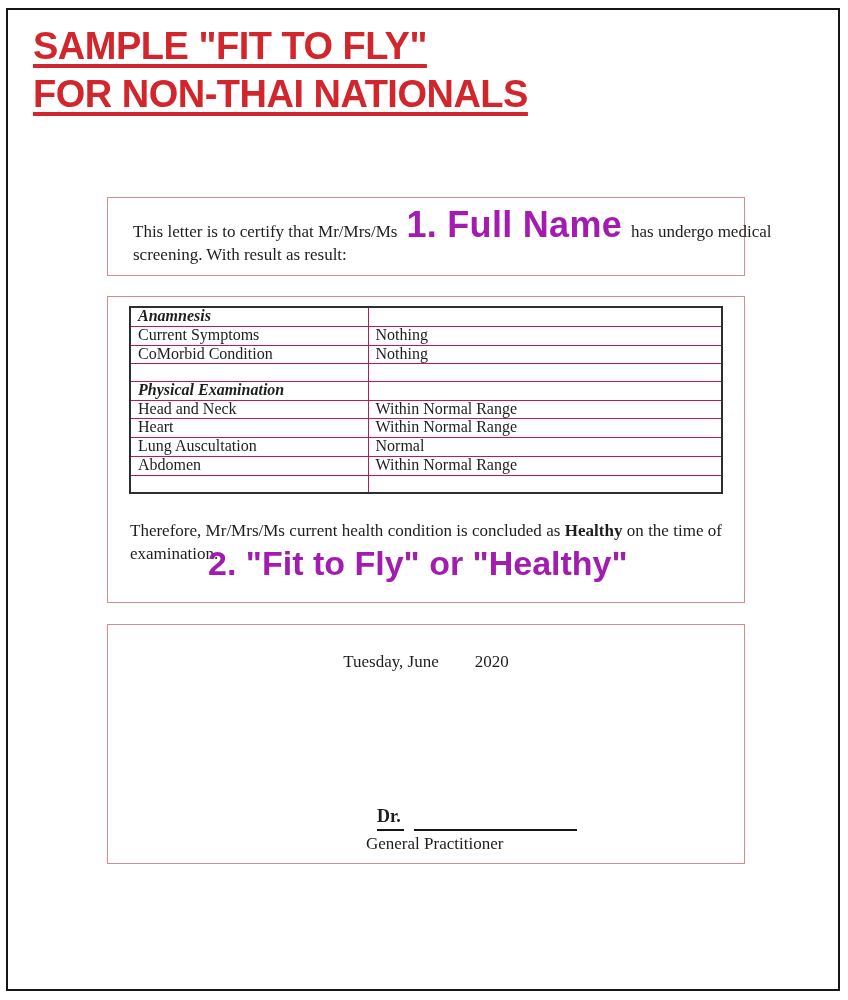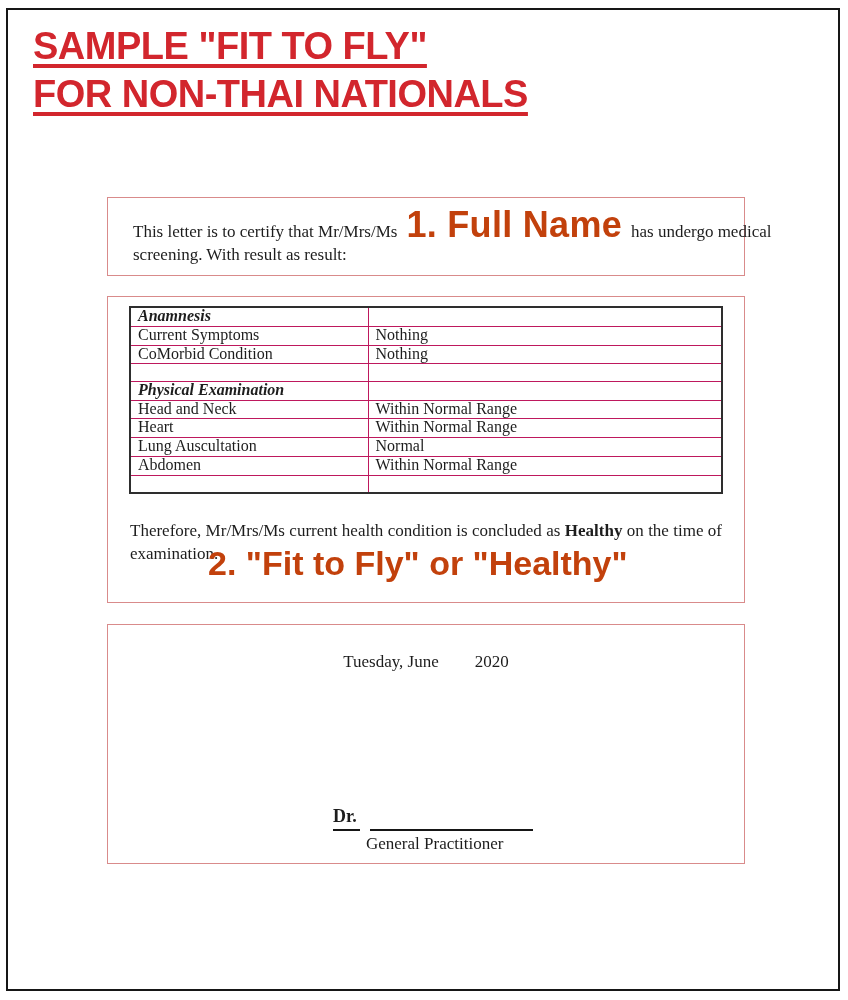--- a/index.html
+++ b/index.html
@@ -35,7 +35,7 @@
     display:flex; align-items:baseline; gap:9px;
     margin:9px 0 0 25px; white-space:nowrap; font-size:17px;
   }
-  .ann { font-family:"Liberation Sans", sans-serif; font-weight:bold; color:#c2410c; }
+  .ann { font-family:"Liberation Sans", sans-serif; font-weight:bold; color:#a21caf; }
   .ann1 { font-size:36px; line-height:1; letter-spacing:0.3px; }
   .certify-line2 { margin:2px 0 0 25px; font-size:17px; }
 

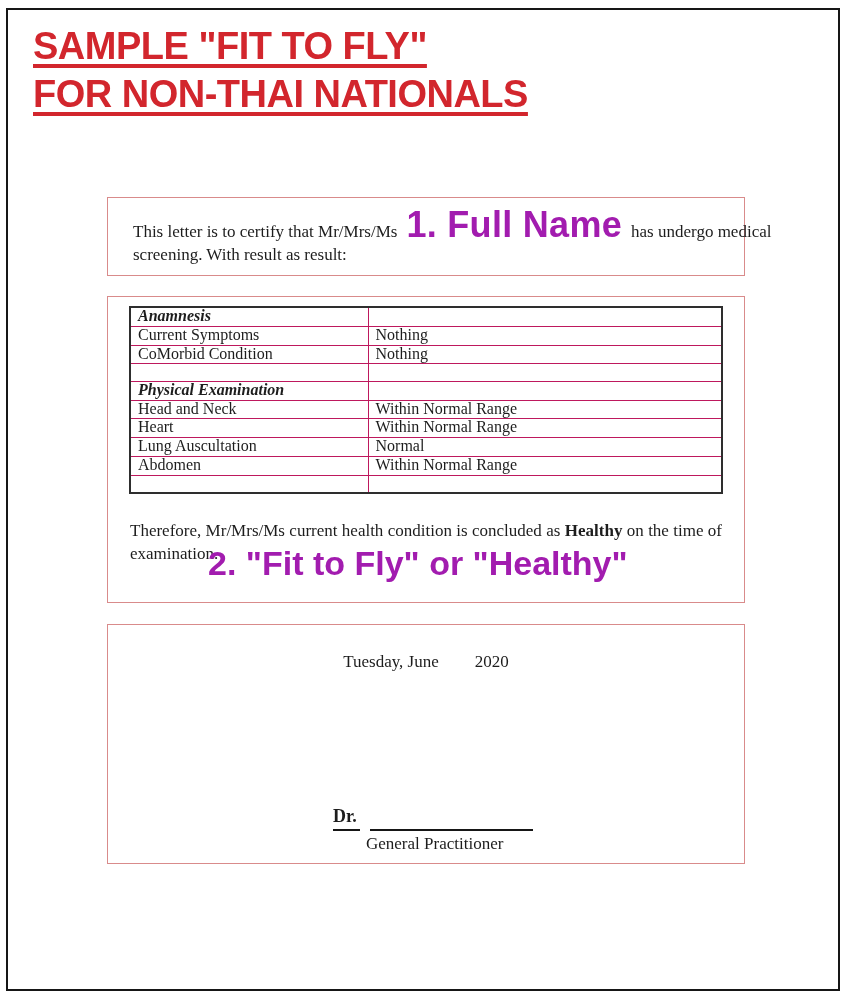--- a/index.html
+++ b/index.html
@@ -68,7 +68,7 @@
   .sig-row { display:flex; align-items:flex-end; }
   .dr-label {
     font-weight:bold; font-size:18px; line-height:1.1;
-    border-bottom:2px solid #161616; padding:0 3px 2px 0;
+    border-bottom:2px solid #161616; padding:0 3px 2px 0;margin-left:44px;
   }
   .sig-line {
     display:inline-block; width:163px; height:22px;

